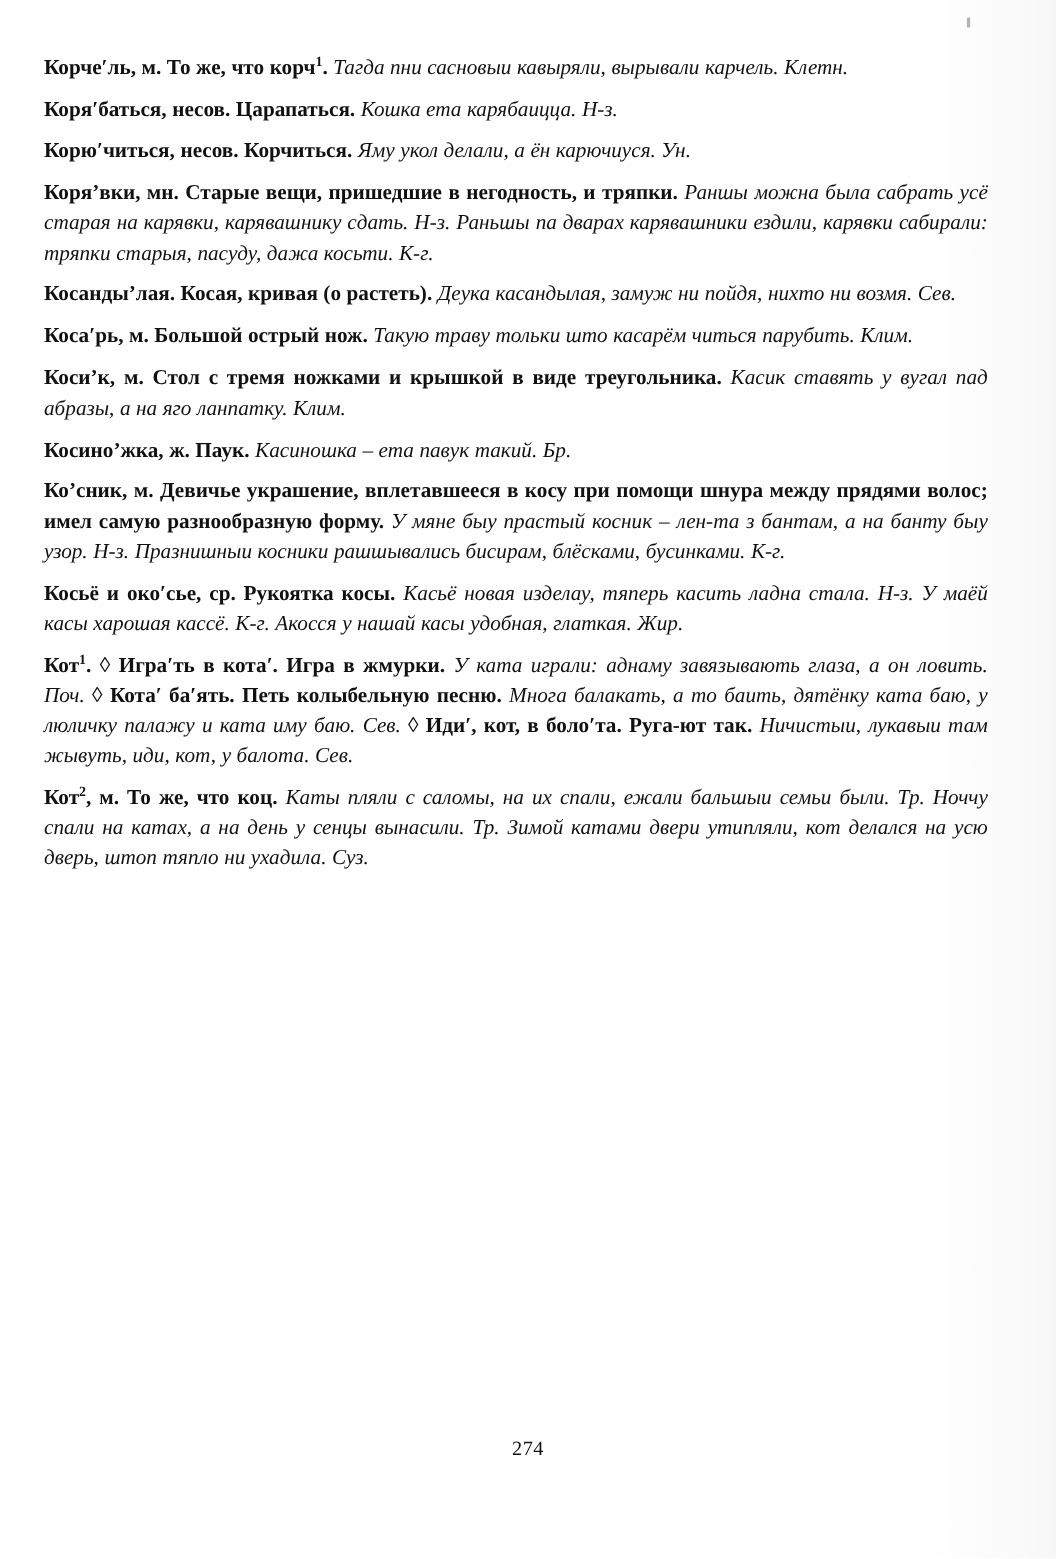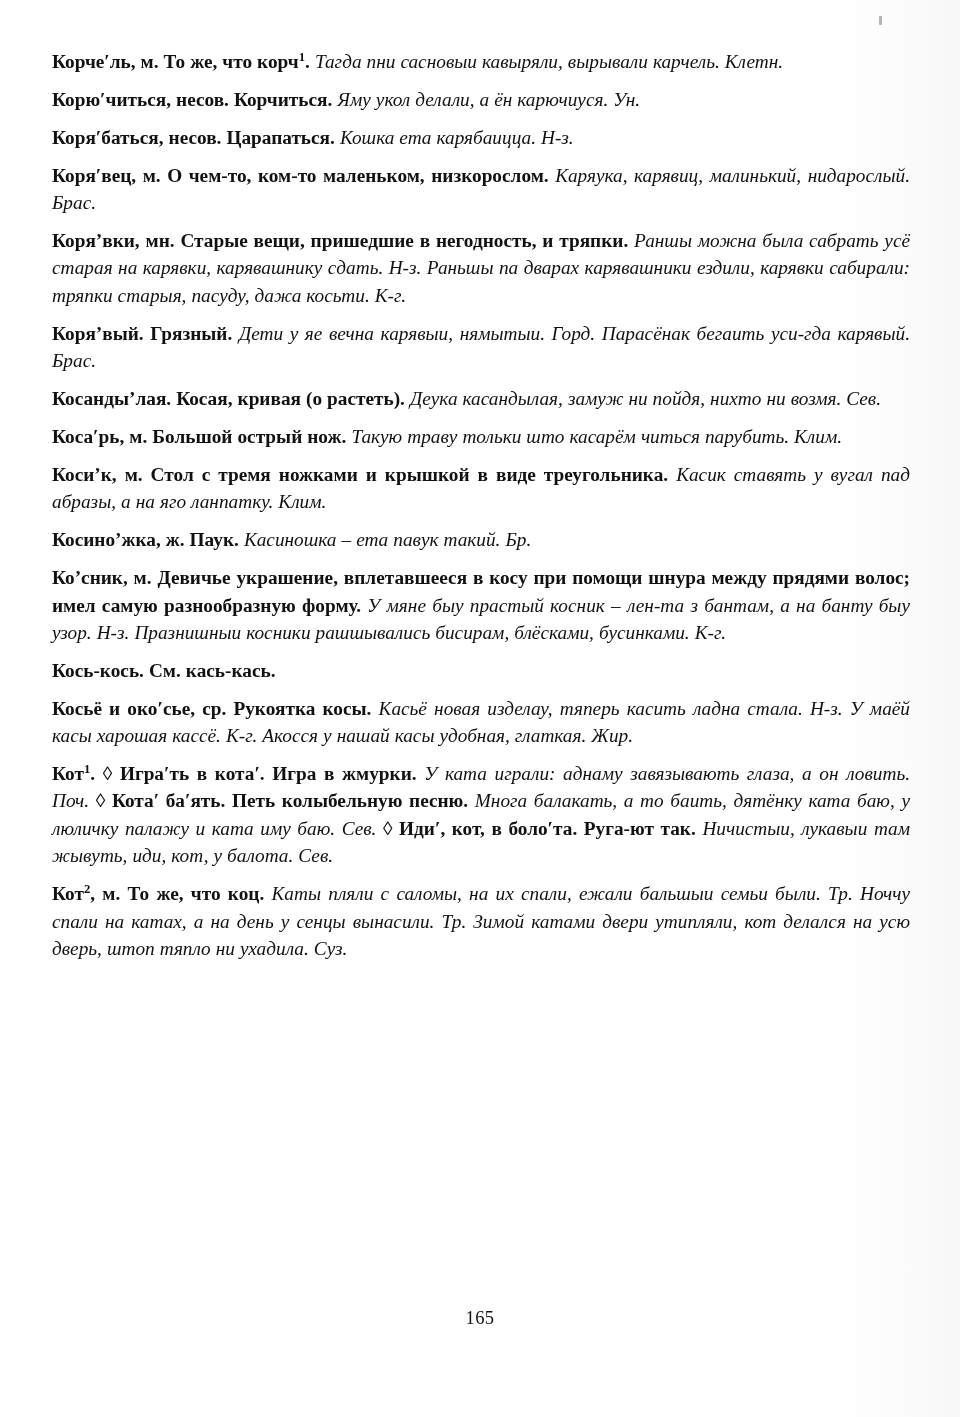--- a/index.html
+++ b/index.html
@@ -44,7 +44,7 @@
   }
   .column {
     position: absolute;
-    left: 52px;
+    left: 40px;
     top: 48px;
     width: 858px;
   }

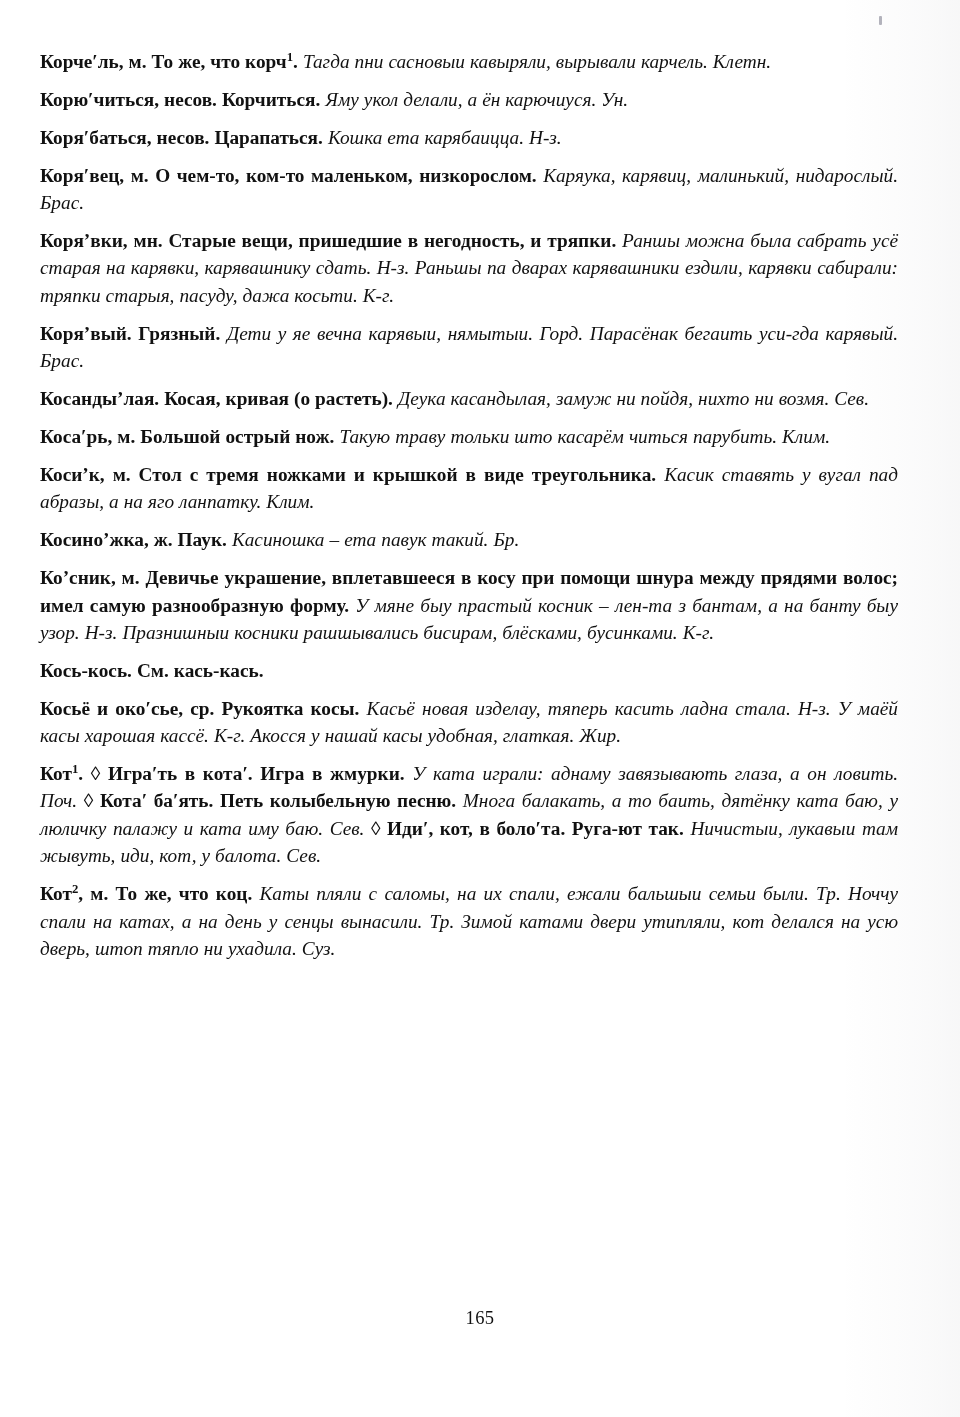--- a/index.html
+++ b/index.html
@@ -94,9 +94,9 @@
 
 
 
+    <p class="entry"><b class="hw">Коря′баться, несов. Царапаться.</b> <i class="ex">Кошка ета карябаицца. Н-з.</i></p>
+
     <p class="entry"><b class="hw">Корю′читься, несов. Корчиться.</b> <i class="ex">Яму укол делали, а ён карючиуся. Ун.</i></p>
-
-    <p class="entry"><b class="hw">Коря′баться, несов. Царапаться.</b> <i class="ex">Кошка ета карябаицца. Н-з.</i></p>
 
     <p class="entry"><b class="hw">Коря′вец, м. О чем-то, ком-то маленьком, низкорослом.</b> <i class="ex">Каряука, карявиц, малинький, нидарослый. Брас.</i></p>
 

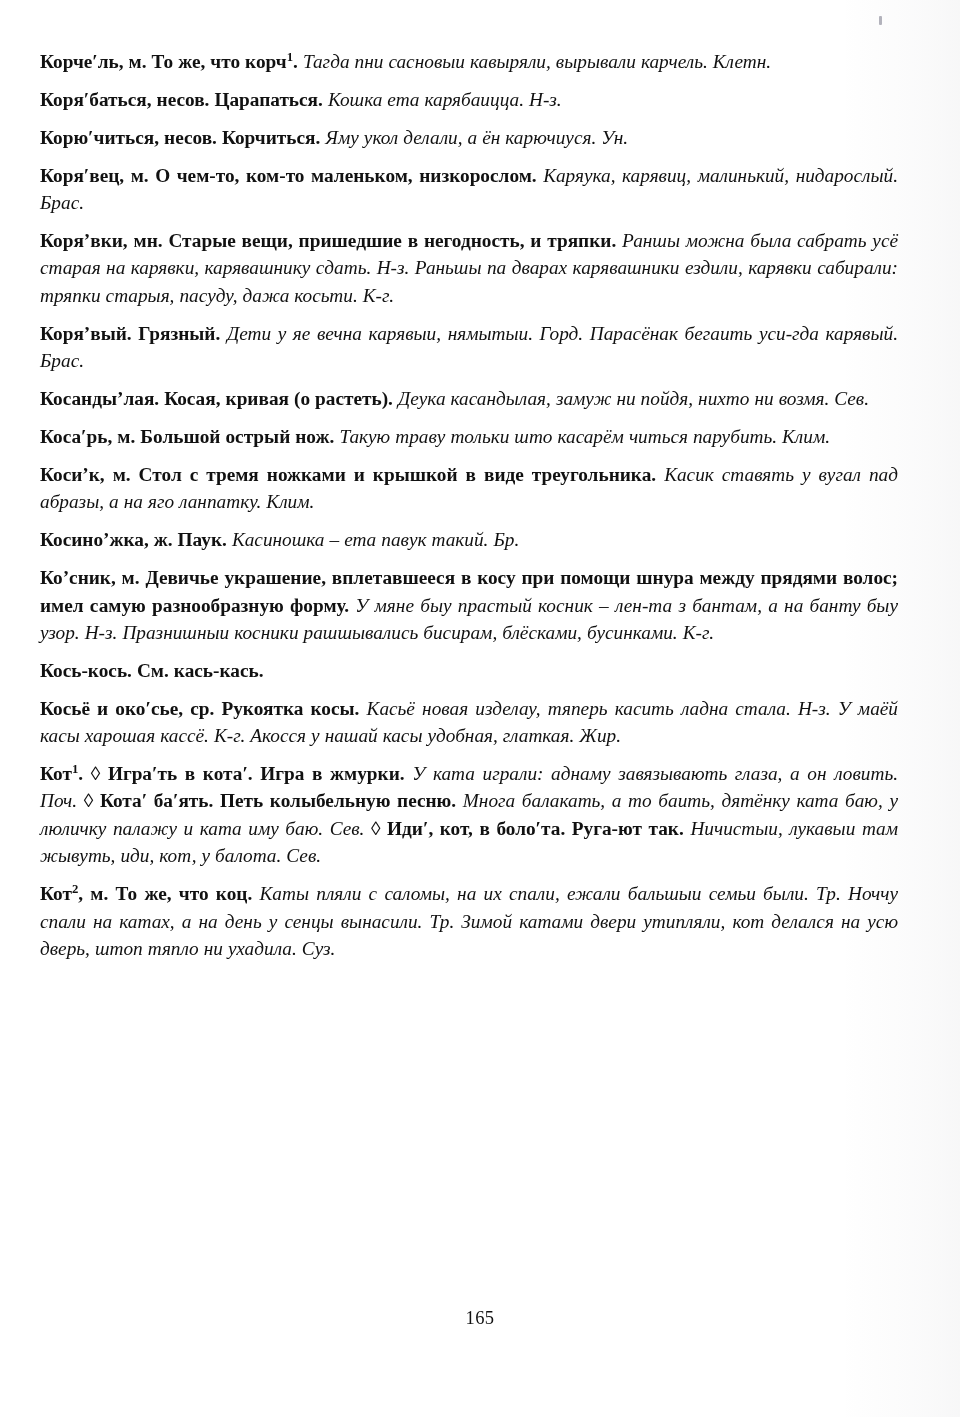--- a/index.html
+++ b/index.html
@@ -98,7 +98,6 @@
 
     <p class="entry"><b class="hw">Корю′читься, несов. Корчиться.</b> <i class="ex">Яму укол делали, а ён карючиуся. Ун.</i></p>
 
-    <p class="entry"><b class="hw">Коря′вец, м. О чем-то, ком-то маленьком, низкорослом.</b> <i class="ex">Каряука, карявиц, малинький, нидарослый. Брас.</i></p>
 
 
     <p class="entry"><b class="hw">Коря’вки, мн. Старые вещи, пришедшие в негодность, и тряпки.</b> <i class="ex">Раншы можна была сабрать усё старая на карявки, карявашнику сдать. Н-з. Раньшы па дварах карявашники ездили, карявки сабирали: тряпки старыя, пасуду, дажа косьти. К-г.</i></p>

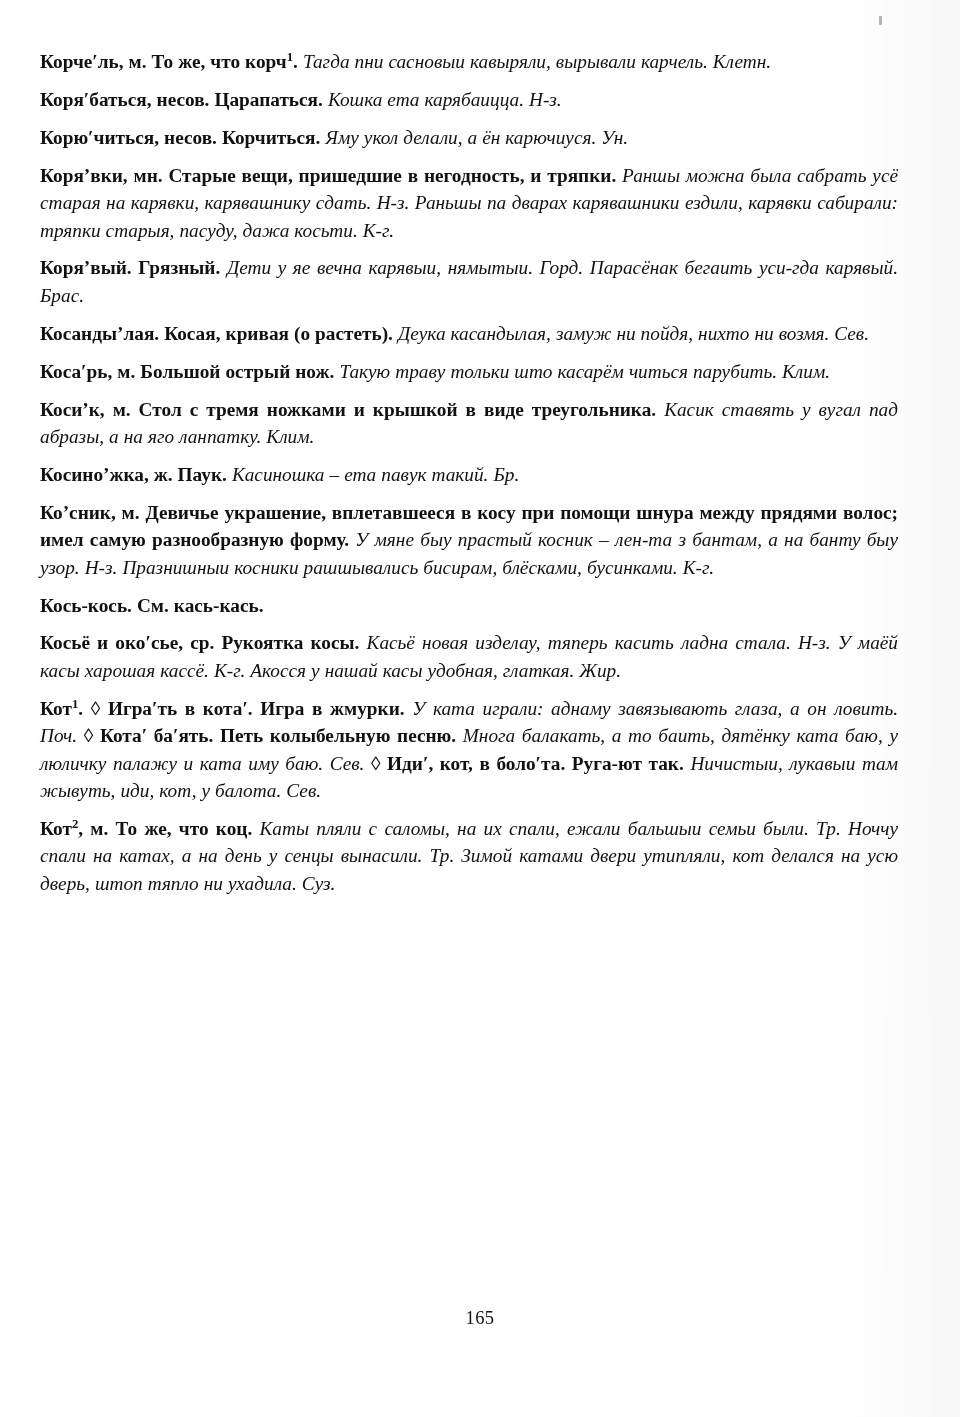--- a/index.html
+++ b/index.html
@@ -103,7 +103,6 @@
     <p class="entry"><b class="hw">Коря’вки, мн. Старые вещи, пришедшие в негодность, и тряпки.</b> <i class="ex">Раншы можна была сабрать усё старая на карявки, карявашнику сдать. Н-з. Раньшы па дварах карявашники ездили, карявки сабирали: тряпки старыя, пасуду, дажа косьти. К-г.</i></p>
 
 
-    <p class="entry"><b class="hw">Коря’вый. Грязный.</b> <i class="ex">Дети у яе вечна карявыи, нямытыи. Горд. Парасёнак бегаить уси-гда карявый. Брас.</i></p>
 
     <p class="entry"><b class="hw">Косанды’лая. Косая, кривая (о растеть).</b> <i class="ex">Деука касандылая, замуж ни пойдя, нихто ни возмя. Сев.</i></p>
 

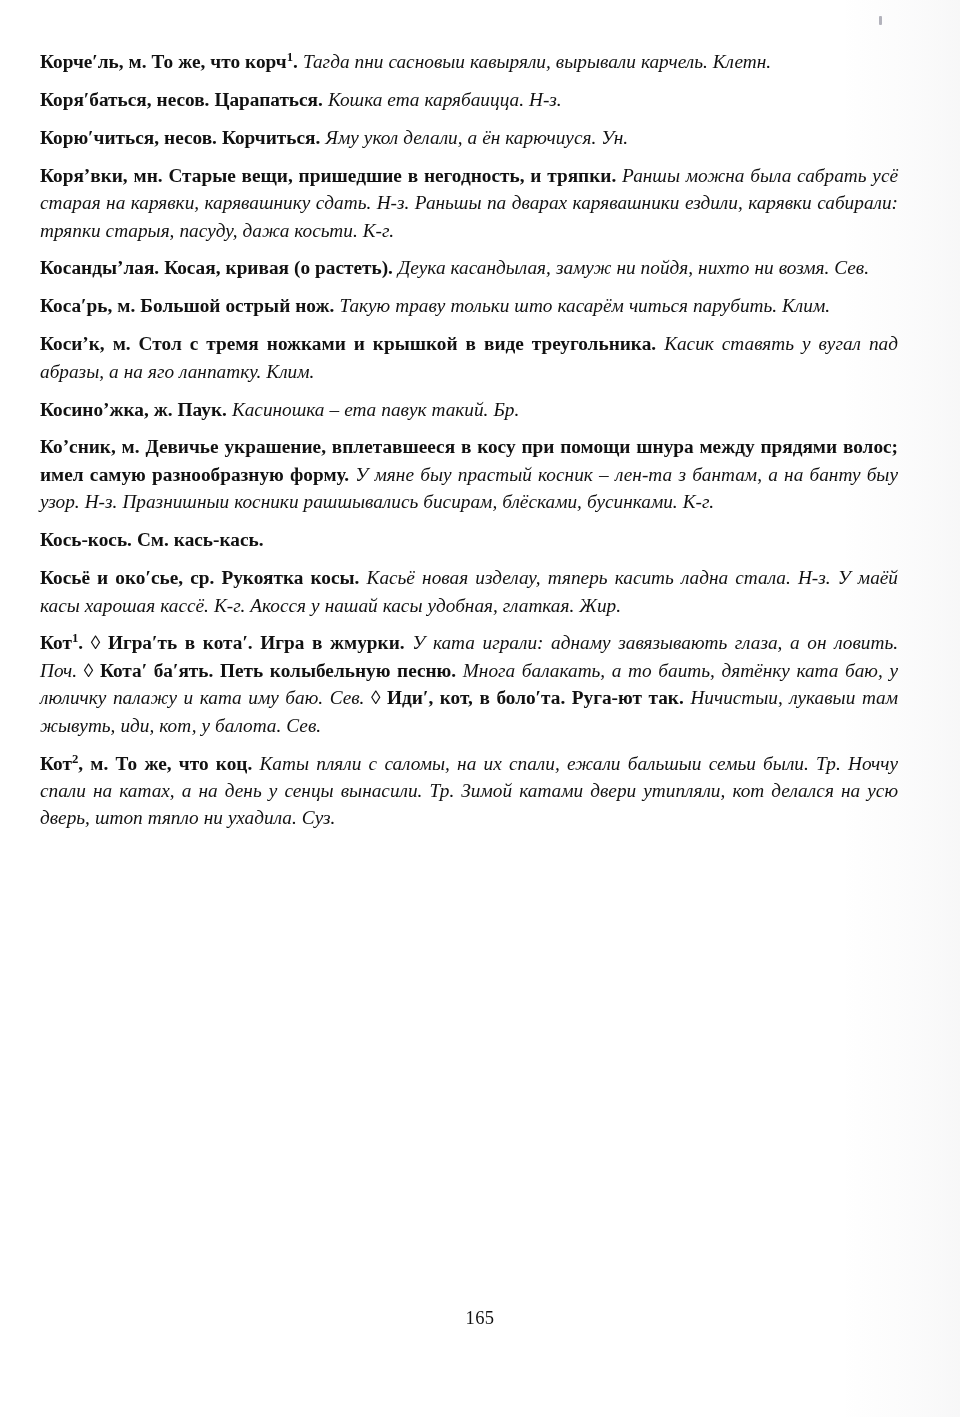--- a/index.html
+++ b/index.html
@@ -114,7 +114,6 @@
 
     <p class="entry"><b class="hw">Ко’сник, м. Девичье украшение, вплетавшееся в косу при помощи шнура между прядями волос; имел самую разнообразную форму.</b> <i class="ex">У мяне быу прастый косник – лен-та з бантам, а на банту быу узор. Н-з. Празнишныи косники рашшывались бисирам, блёсками, бусинками. К-г.</i></p>
 
-    <p class="entry"><b class="hw">Кось-кось. См. кась-кась.</b></p>
 
     <p class="entry"><b class="hw">Косьё и око′сье, ср. Рукоятка косы.</b> <i class="ex">Касьё новая изделау, тяперь касить ладна стала. Н-з. У маёй касы харошая кассё. К-г. Акосся у нашай касы удобная, глаткая. Жир.</i></p>
 

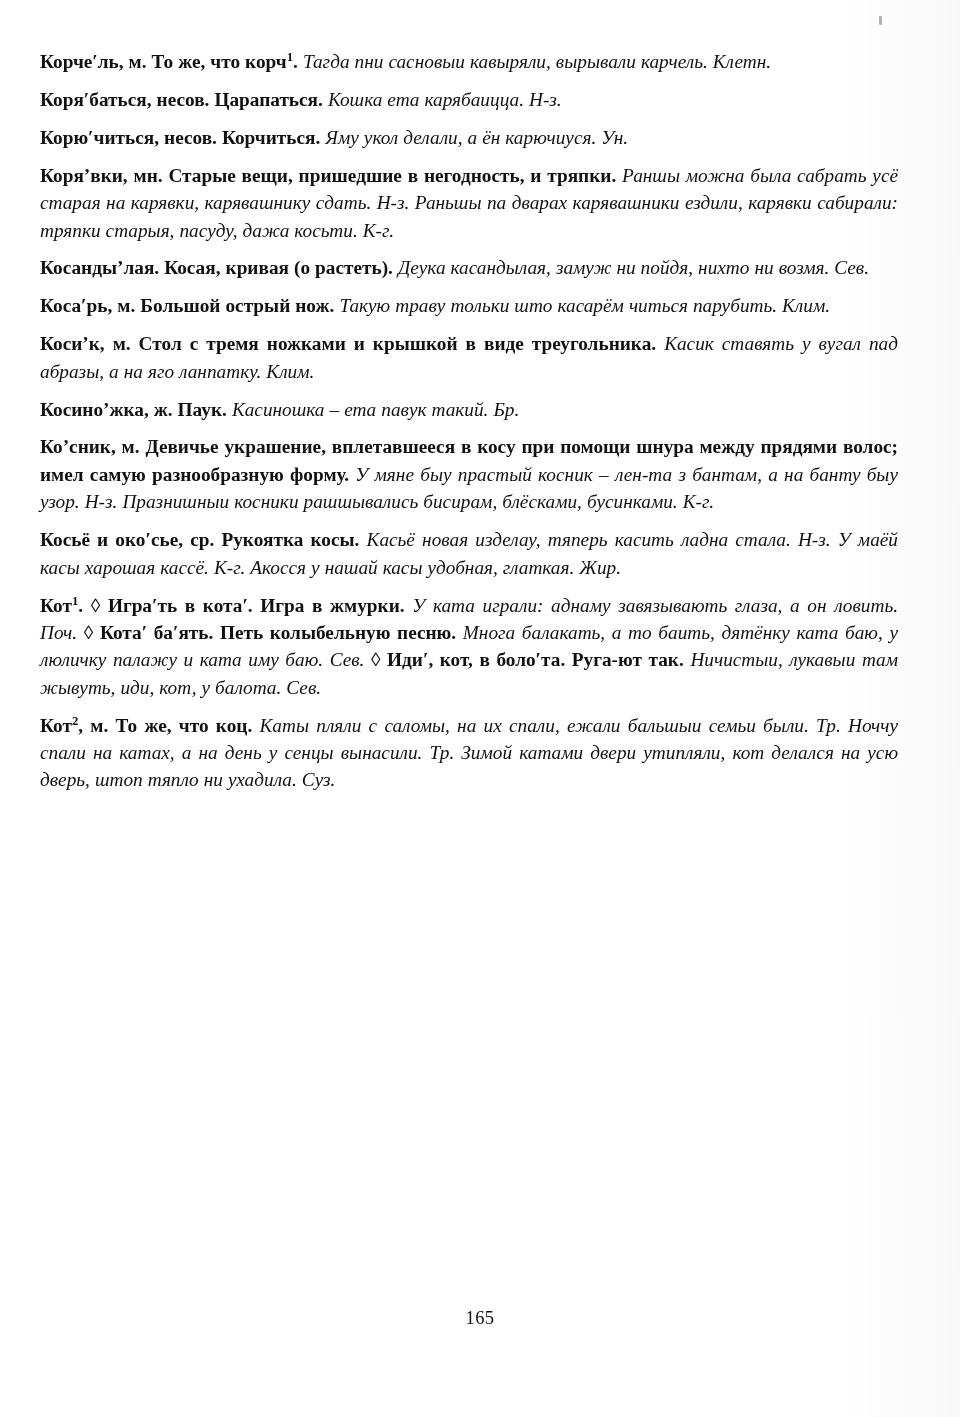--- a/index.html
+++ b/index.html
@@ -123,7 +123,7 @@
 
   </div>
 
-  <div class="folio">165</div>
+  <div class="folio">274</div>
 
 </div>
 

